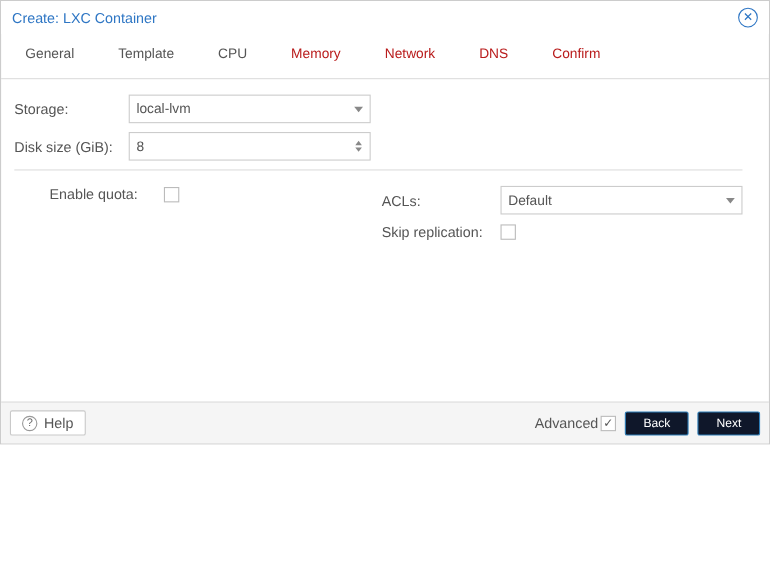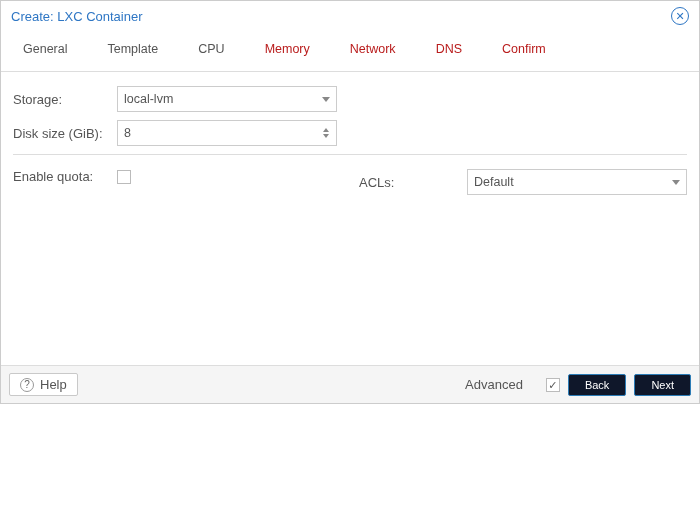--- a/index.html
+++ b/index.html
@@ -15,7 +15,7 @@
   .tab.active { background: #3892d4; color: #fff; }
   .tab.disabled { color: #b91c1c; cursor: default; }
 
-  .body { flex: 1; padding: 14px 12px 12px 12px; overflow: auto; }
+  .body { flex: 1; padding: 14px 24px 12px 12px; overflow: auto; }
   .row { display: flex; align-items: center; margin-bottom: 8px; }
   .two-col { display: flex; gap: 40px; }
   .col { flex: 1; }

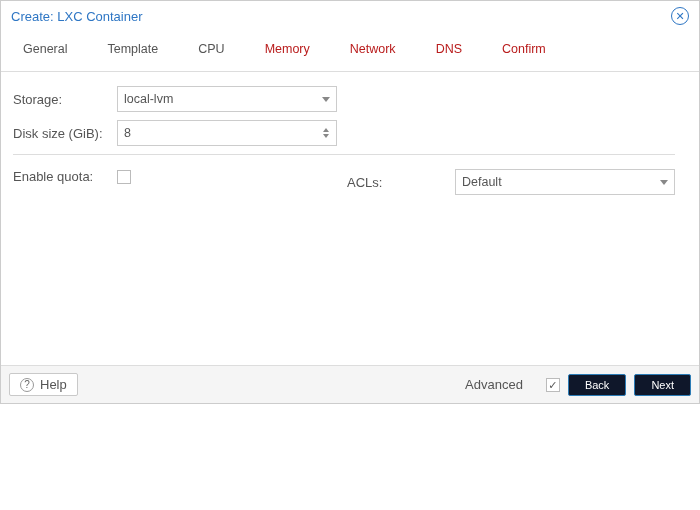--- a/index.html
+++ b/index.html
@@ -18,7 +18,7 @@
   .body { flex: 1; padding: 14px 24px 12px 12px; overflow: auto; }
   .row { display: flex; align-items: center; margin-bottom: 8px; }
   .two-col { display: flex; gap: 40px; }
-  .col { flex: 1; }
+  .col { flex: 1; margin-left: 32px; }
   .label { width: 104px; color: #555; }
   .label-wide { width: 108px; color: #555; }
 

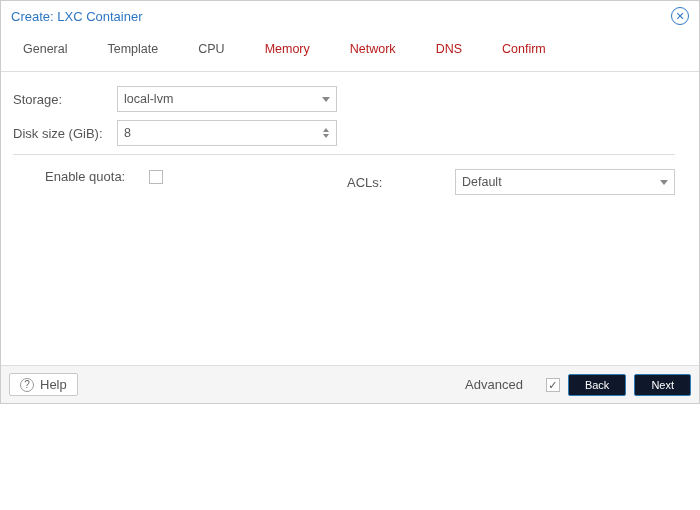--- a/index.html
+++ b/index.html
@@ -108,6 +108,10 @@
             </span>
           </div>
         </div>
+        <div class="row">
+          <span class="label-wide">Skip replication:</span>
+          <span class="checkbox"></span>
+        </div>
       </div>
     </div>
 

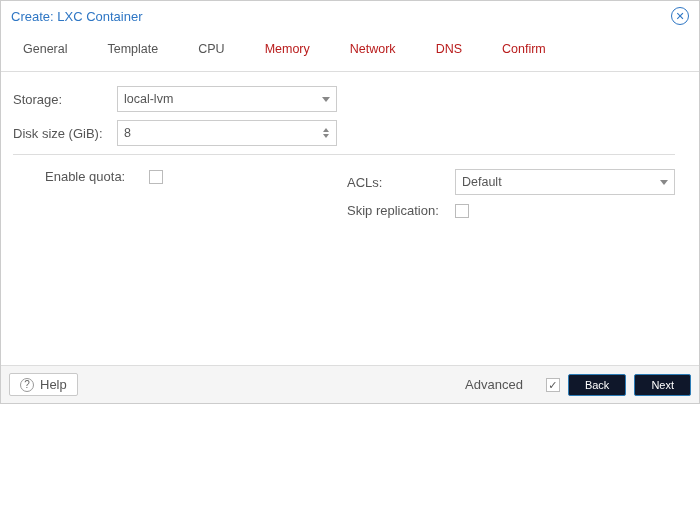--- a/index.html
+++ b/index.html
@@ -41,7 +41,7 @@
   .footer-spacer { flex: 1; }
   .help-btn { display: flex; align-items: center; gap: 6px; border: 1px solid #c9c9c9; background: #fff; padding: 3px 10px; border-radius: 2px; cursor: pointer; color: #555; }
   .q-icon { width: 14px; height: 14px; border: 1px solid #999; border-radius: 50%; display: flex; align-items: center; justify-content: center; font-size: 10px; color: #666; }
-  .adv { display: flex; align-items: center; gap: 23px; color: #555; }
+  .adv { display: flex; align-items: center; gap: 2px; color: #555; }
   .btn { background: #0f172a; color: #fff; border: 1px solid #2c7cb6; border-radius: 2px; padding: 4px 16px; cursor: pointer; font-size: 11px; }
 </style>
 </head>

